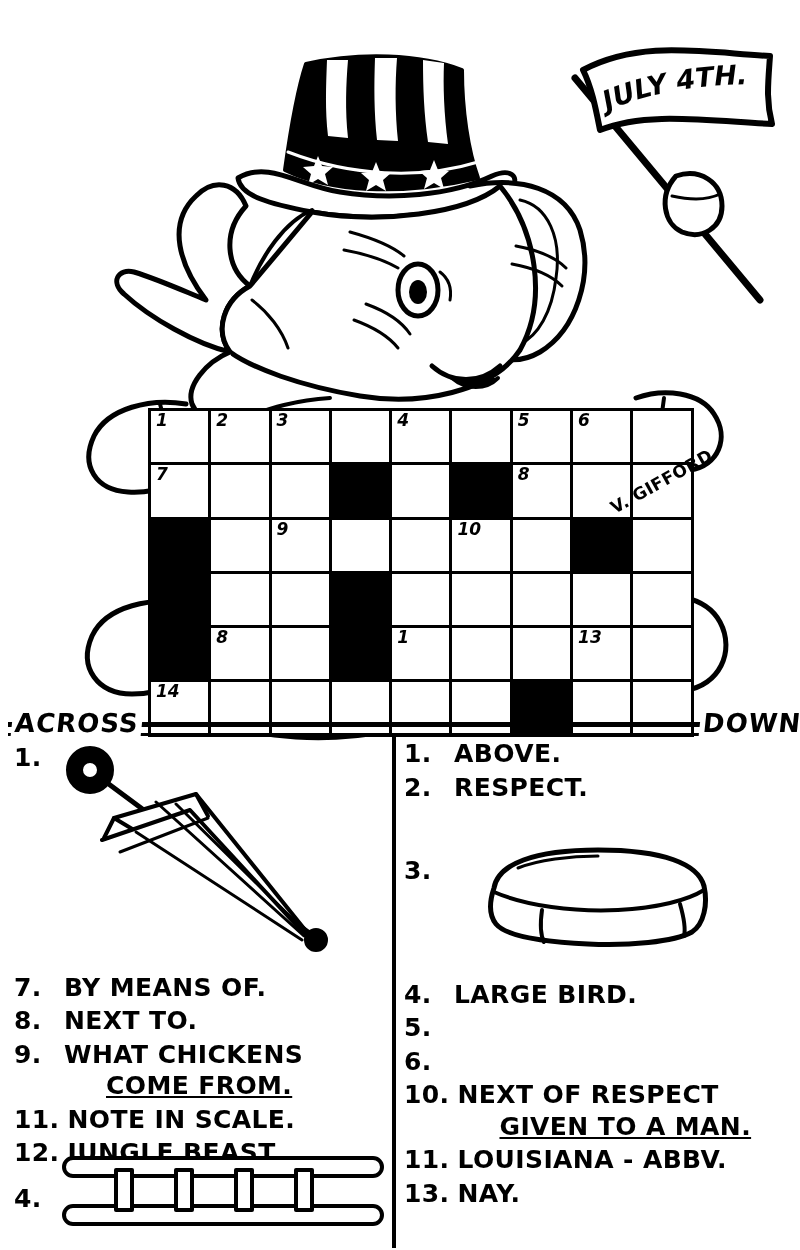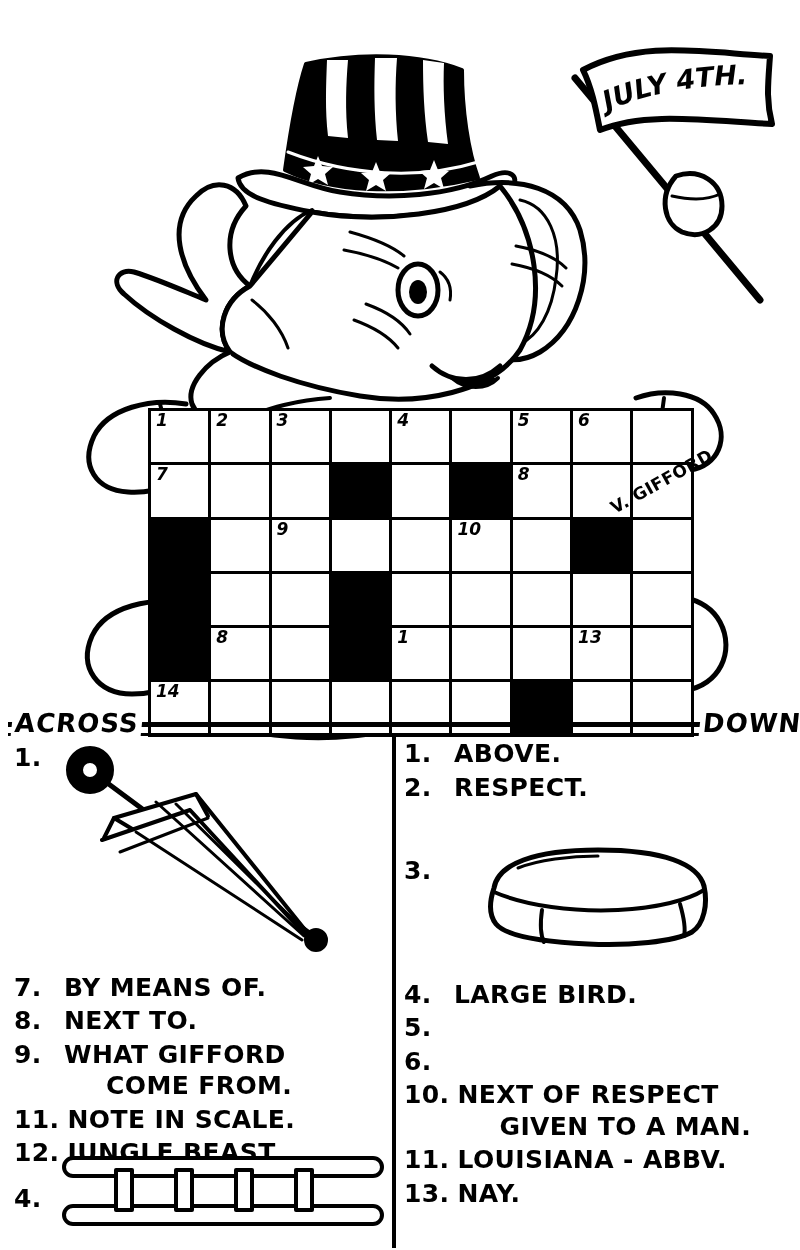--- a/index.html
+++ b/index.html
@@ -385,7 +385,7 @@
     <div class="clue">
       <span class="n">9.</span>
       <span class="t">
-        <span>WHAT GIFFORD</span>
+        <span>WHAT CHICKENS</span>
         <span class="cont">COME FROM.</span>
       </span>
     </div>

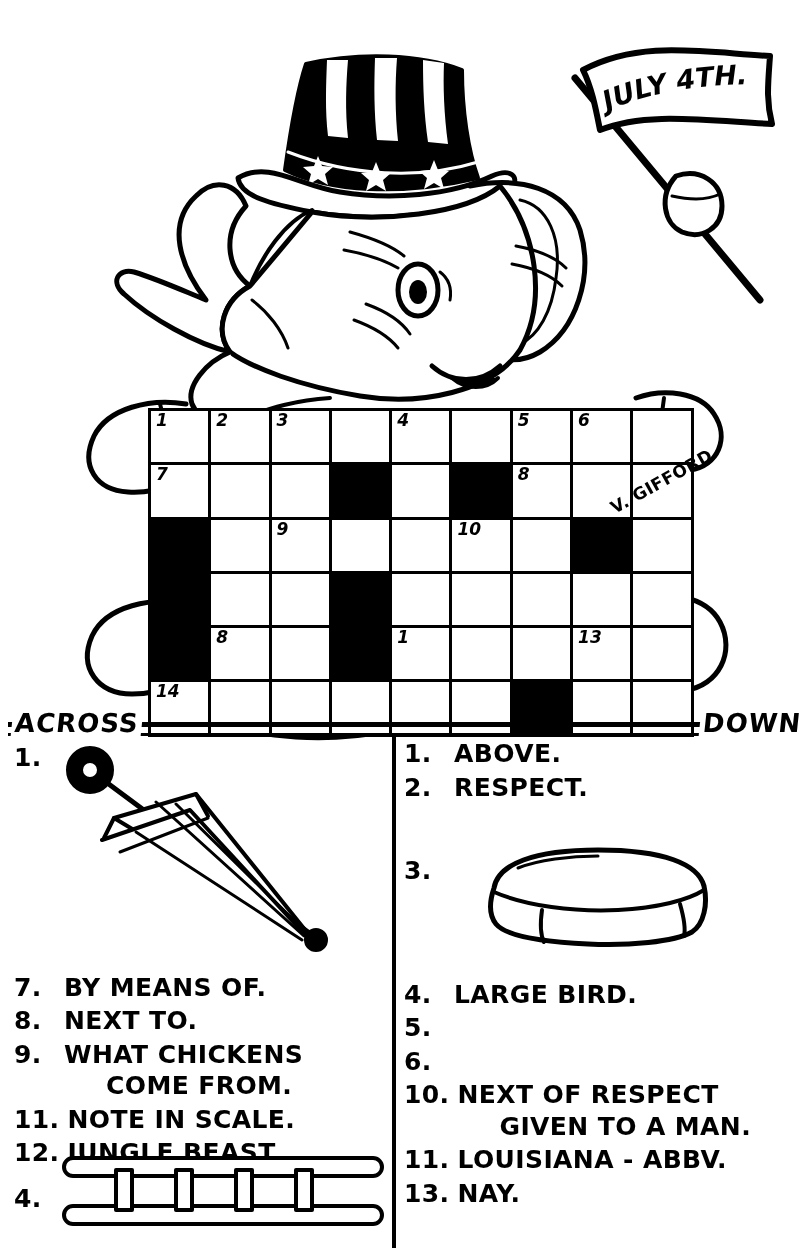--- a/index.html
+++ b/index.html
@@ -147,6 +147,7 @@
   .clue .t .cont {
     display: block;
     padding-left: 42px;
+    text-decoration: underline;
   }
 
   

